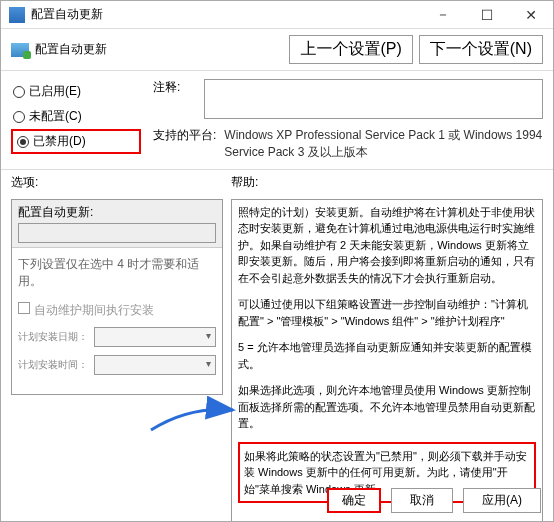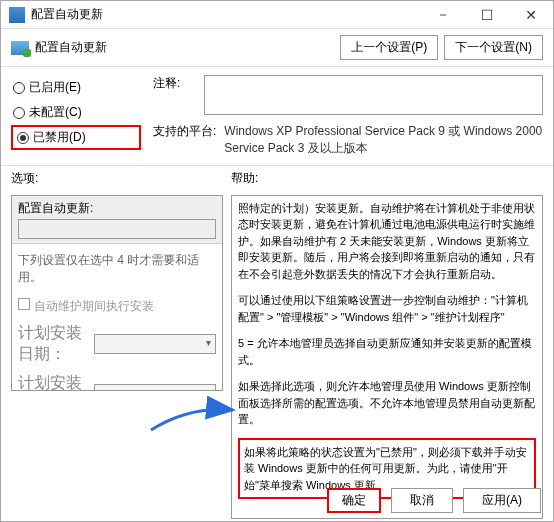--- a/index.html
+++ b/index.html
@@ -16,7 +16,7 @@
   .sub-icon { width: 18px; height: 14px; background: linear-gradient(#6ab8e8, #3a88c8); position: relative; }
   .sub-icon::after { content: ""; position: absolute; right: -2px; bottom: -2px; width: 8px; height: 8px; background: #4a4; border-radius: 2px; }
   .nav-btns { display: flex; gap: 6px; }
-  .nav-btn { border: 1px solid #999; background: #fff; padding: 3px 10px; font-size: 12px; }
+  .nav-btn { border: 1px solid #999; background: #fff; padding: 3px 10px; font-size: 16px; }
   
   .config-area { display: flex; padding: 8px 10px; gap: 12px; border-bottom: 1px solid #ddd; }
   .radios { width: 130px; }

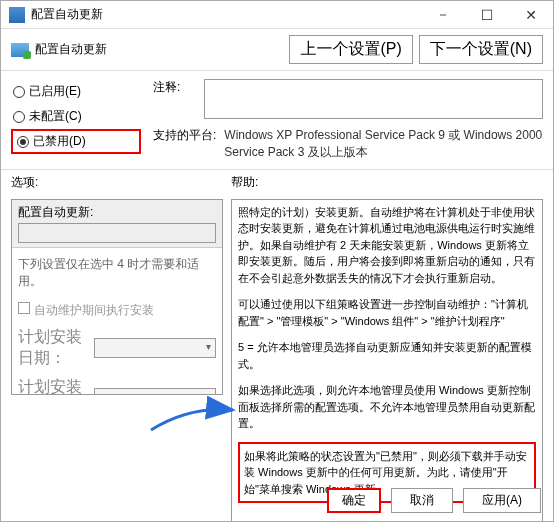--- a/index.html
+++ b/index.html
@@ -107,7 +107,7 @@
     </div>
     <div class="platform-row">
       <span>支持的平台:</span>
-      <div class="platform-text">Windows XP Professional Service Pack 9 或 Windows 2000 Service Pack 3 及以上版本</div>
+      <div class="platform-text">Windows XP Professional Service Pack 1 或 Windows 1994 Service Pack 3 及以上版本</div>
     </div>
   </div>
 </div>

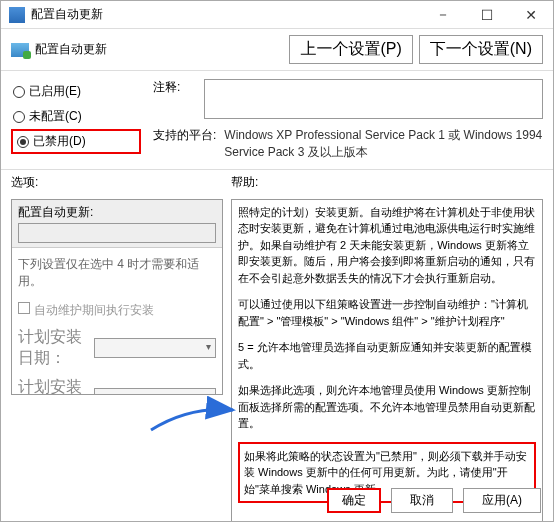--- a/index.html
+++ b/index.html
@@ -45,7 +45,7 @@
   .lp-check-row { display: flex; gap: 4px; padding: 4px 6px; color: #999; font-size: 11px;}
   .lp-check { width: 12px; height: 12px; border: 1px solid #999; }
   .lp-sched-row { display: flex; align-items: center; gap: 6px; padding: 4px 6px; }
-  .lp-sched-label { font-size: 16px; color: #888; width: 70px; }
+  .lp-sched-label { font-size: 10px; color: #888; width: 70px; }
   .lp-select { flex: 1; border: 1px solid #999; height: 20px; background: #f4f4f4; position: relative; }
   .lp-select::after { content: "▾"; position: absolute; right: 4px; top: 2px; color: #666; font-size: 10px; }
   

